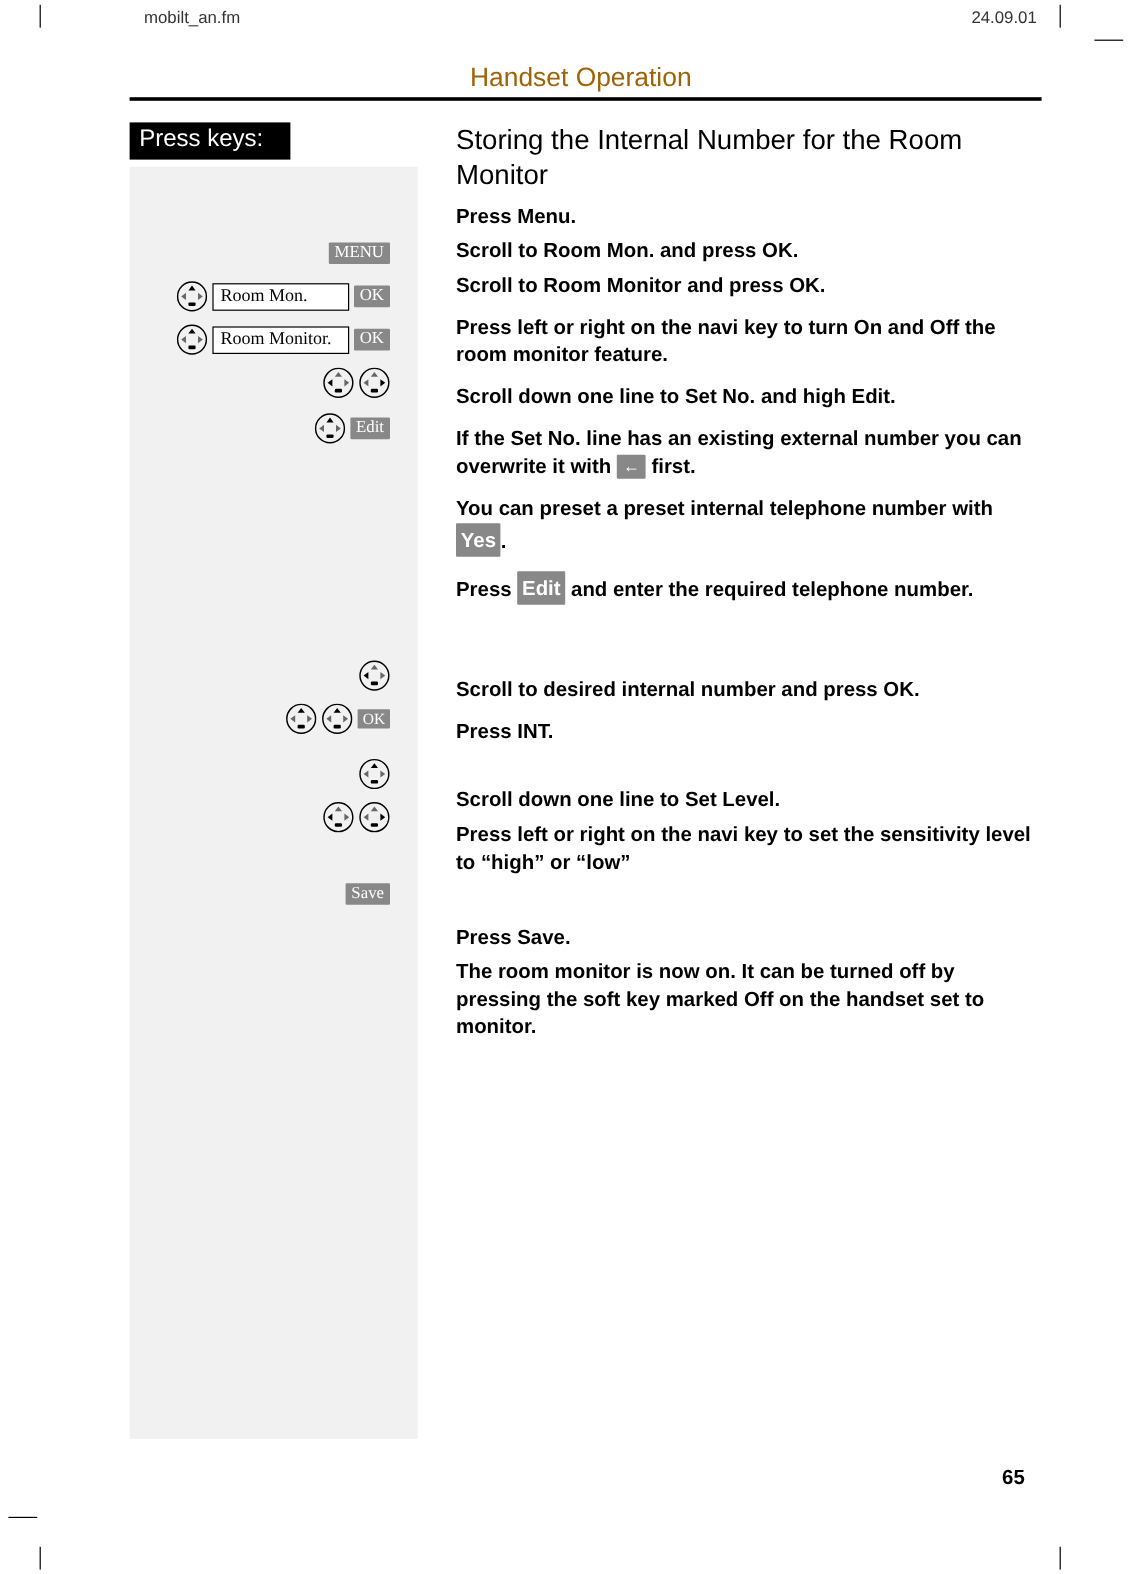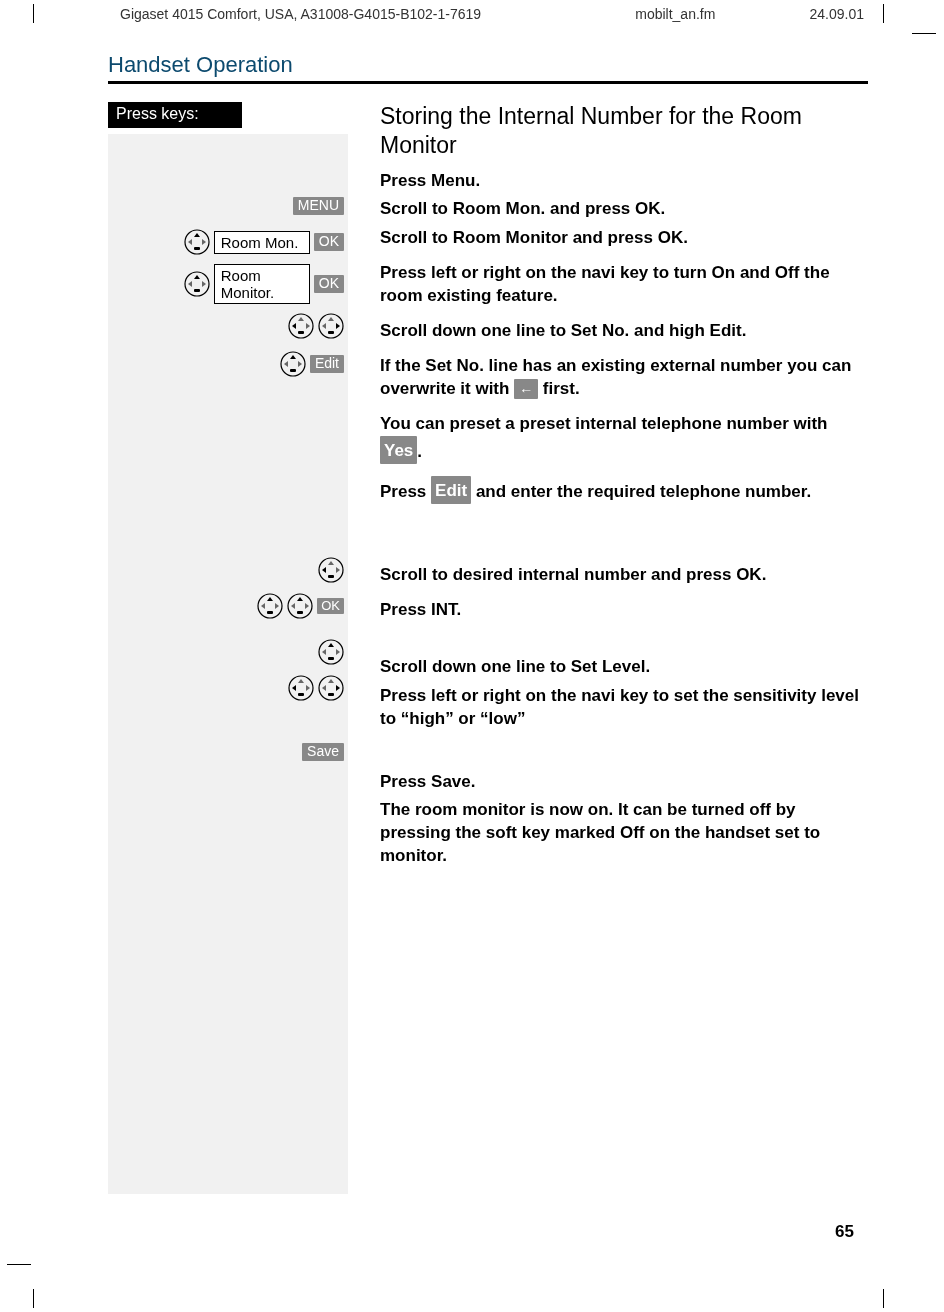--- a/index.html
+++ b/index.html
@@ -174,7 +174,6 @@
 <div class="crop-mark side-tick-r"></div>
 
 <div class="header-line">
-  <span>Gigaset 4015 Comfort, USA, A31008-G4015-B102-1-7619</span>
   <span>mobilt_an.fm</span>
   <span>24.09.01</span>
 </div>

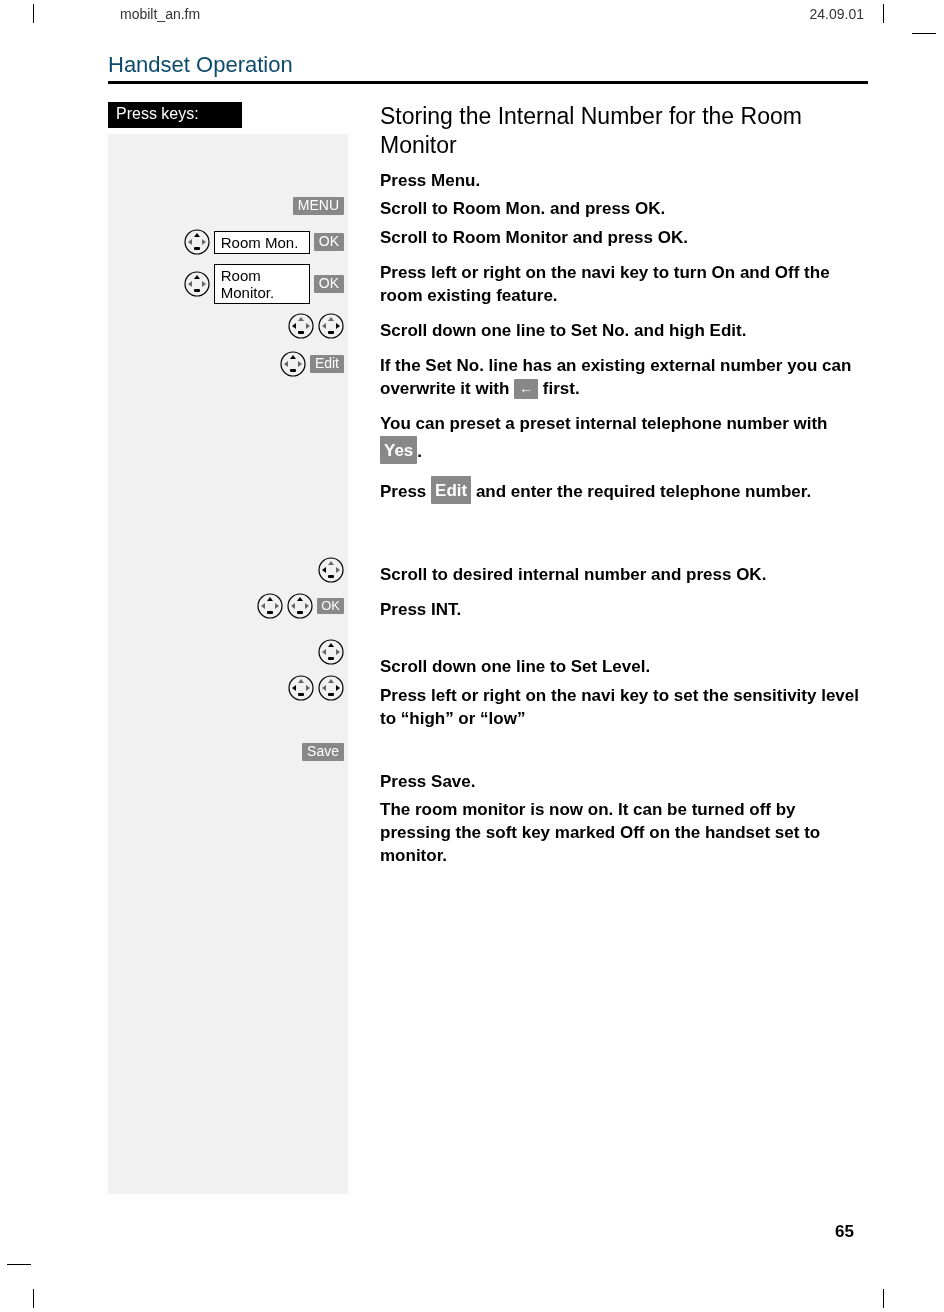--- a/index.html
+++ b/index.html
@@ -41,9 +41,9 @@
   }
 
   .topright {
-    text-align: left;
+    text-align: center;
     font-size: 22px;
-    color: #0c4a6e;
+    color: #a16207;
     padding-right: 8px;
     margin-bottom: 3px;
   }

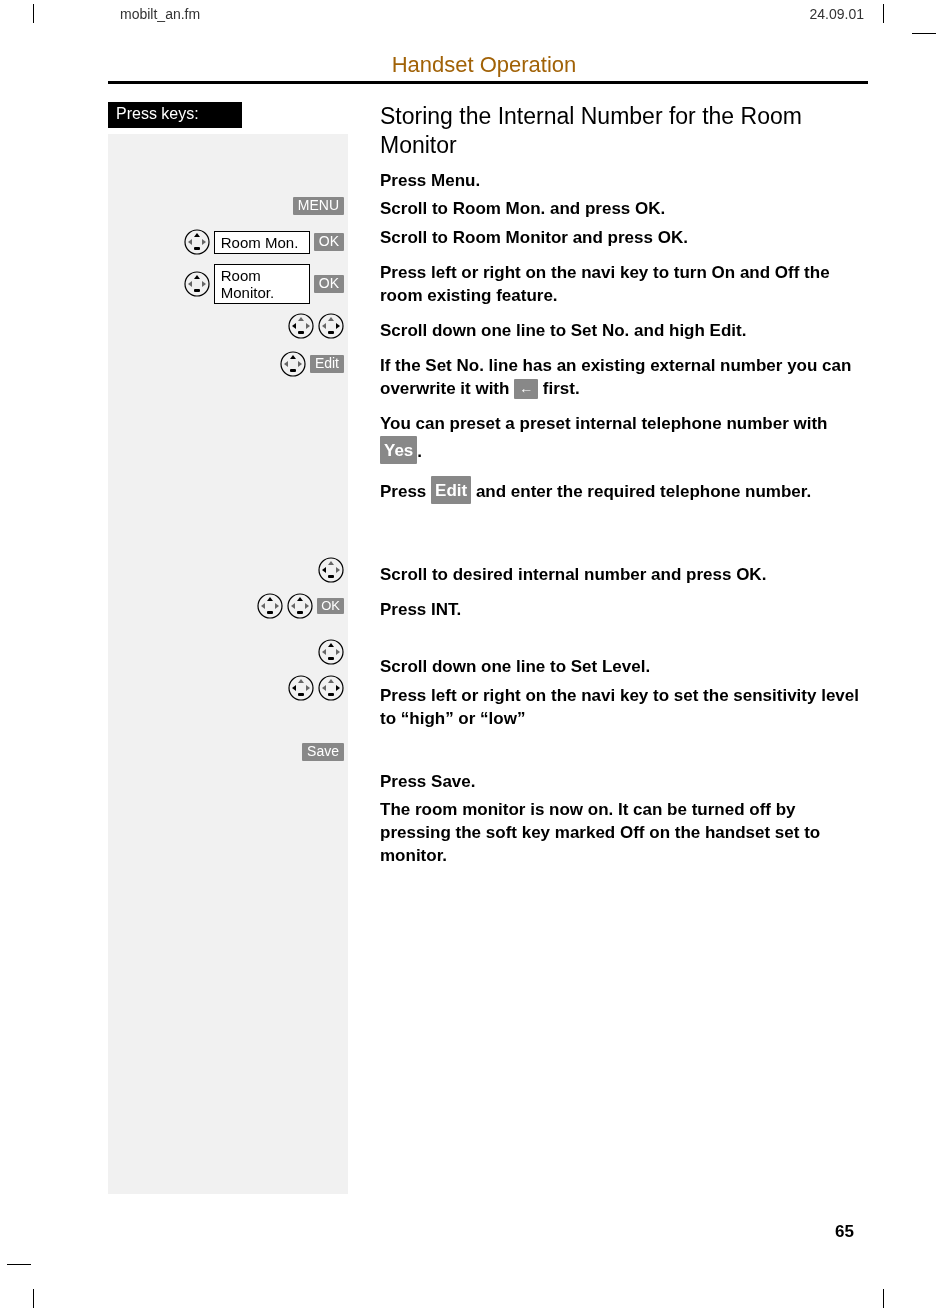--- a/index.html
+++ b/index.html
@@ -69,7 +69,7 @@
   .presskeys {
     background: #000;
     color: #fff;
-    font-size: 16px;
+    font-size: 20px;
     padding: 3px 8px 5px 8px;
     width: 118px;
     margin-bottom: 6px;

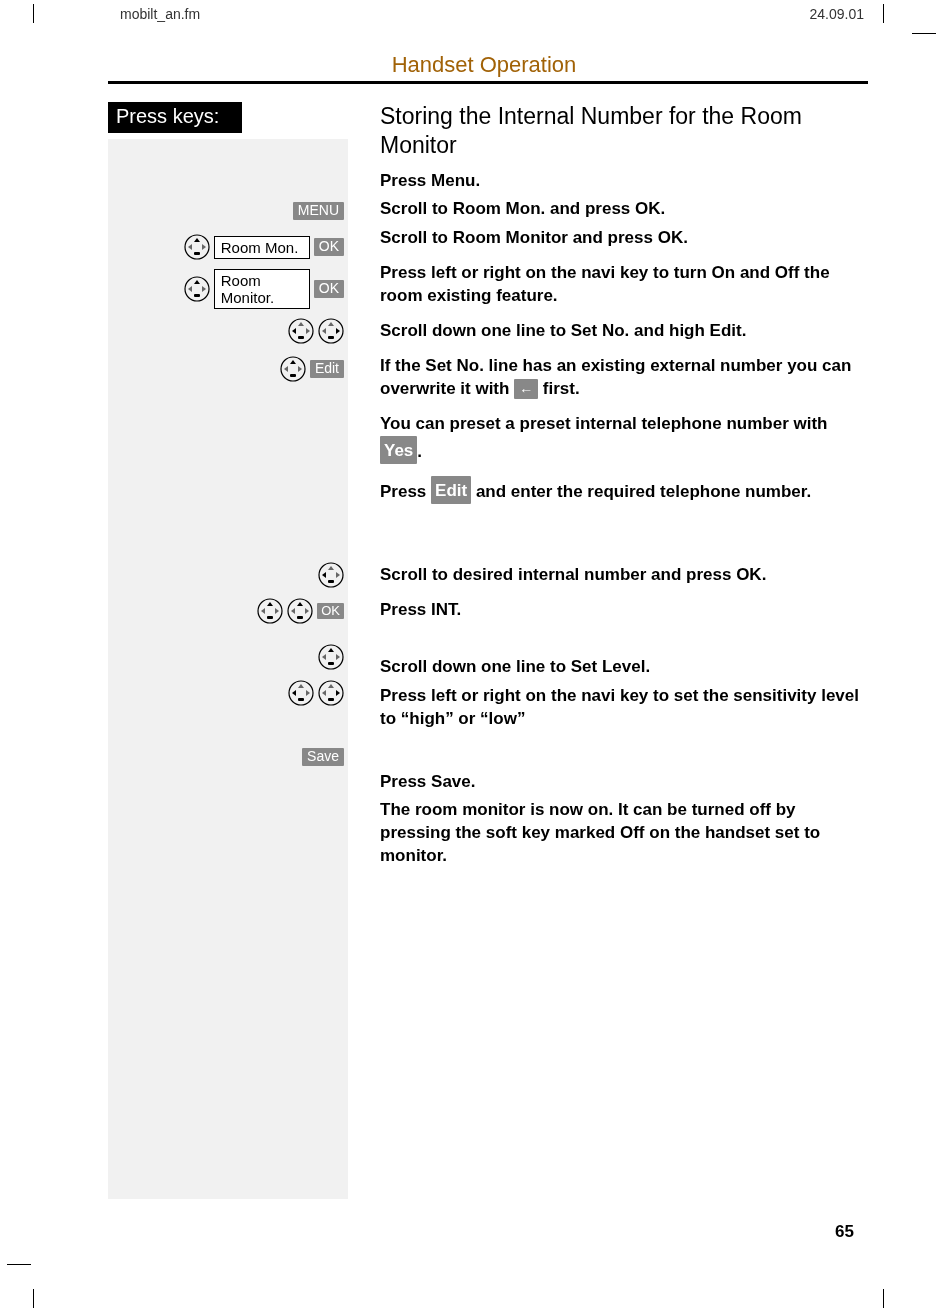--- a/index.html
+++ b/index.html
@@ -79,8 +79,9 @@
     width: 240px;
     min-height: 1060px;
     padding-top: 58px;
-    padding-right: 4px;
+    padding-right: 23px;
     box-sizing: border-box;
+    font-family: Liberation Serif, serif;
   }
 
   .keyrow {

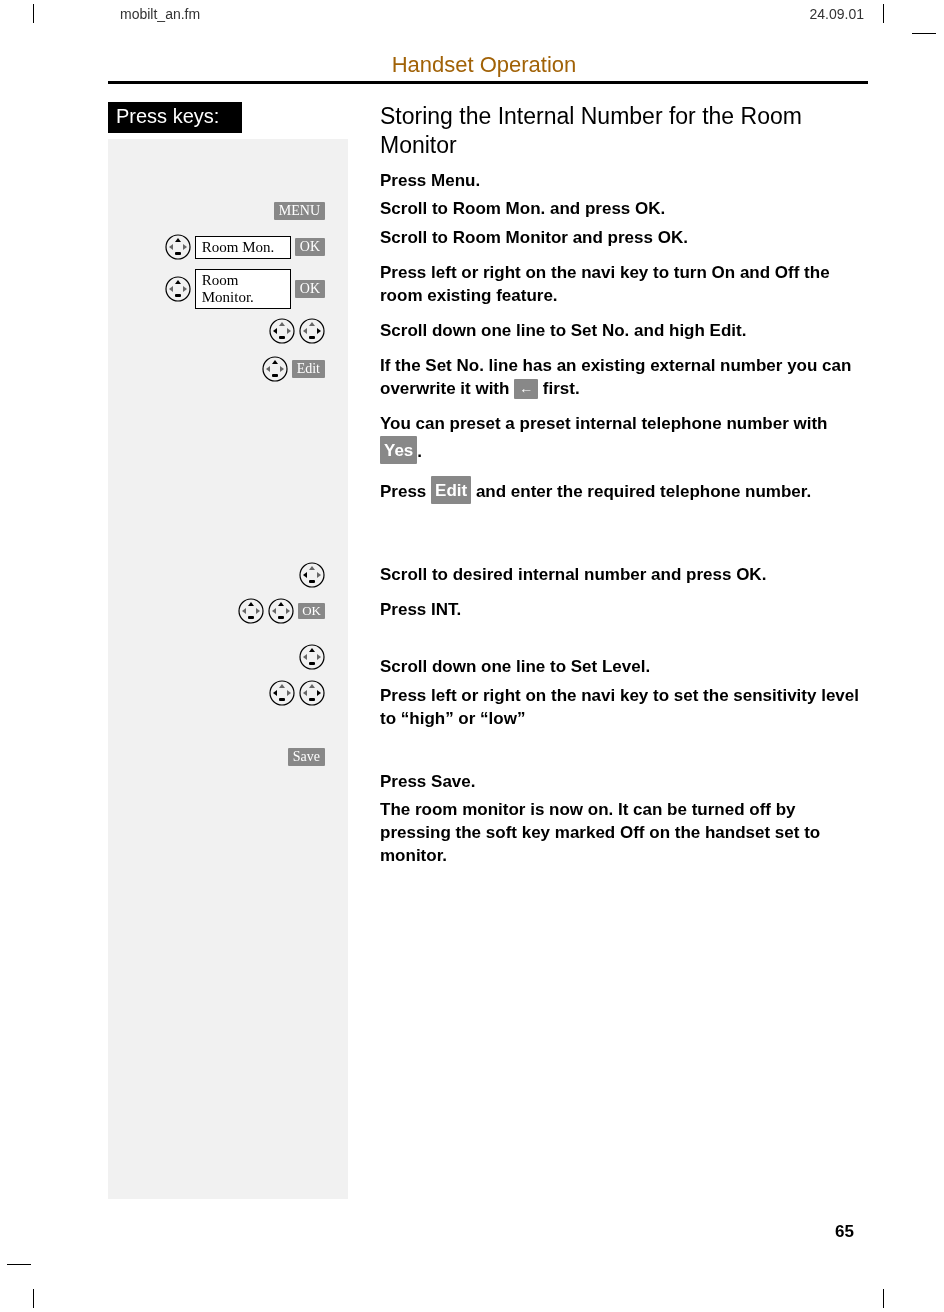--- a/index.html
+++ b/index.html
@@ -109,7 +109,7 @@
     border: 1px solid #000;
     font-size: 15px;
     padding: 2px 6px;
-    width: 96px;
+    width: 114px;
     box-sizing: border-box;
   }
 

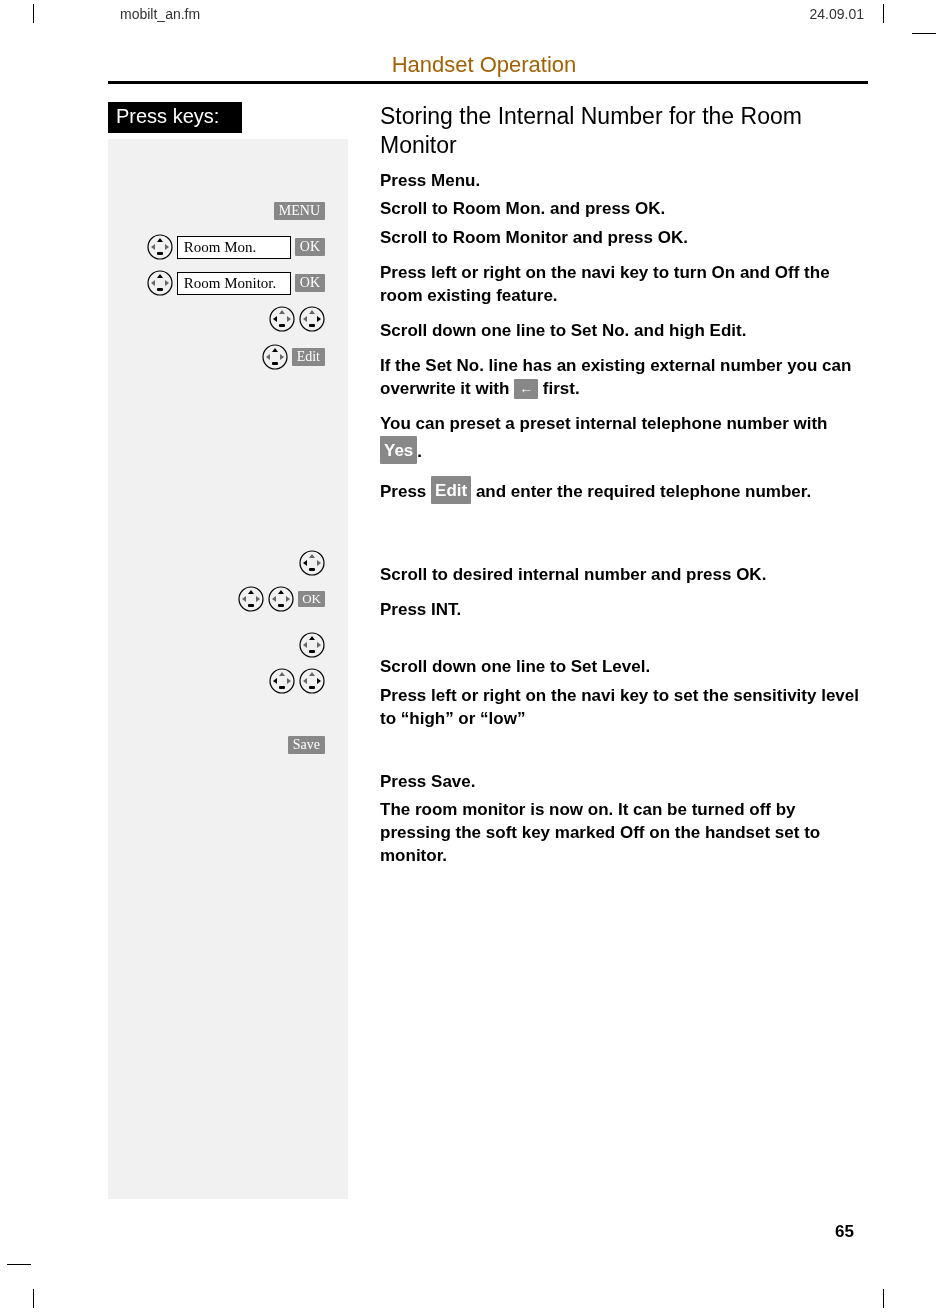--- a/index.html
+++ b/index.html
@@ -340,7 +340,7 @@
       <p class="instr tight">Press Menu.</p>
       <p class="instr tight">Scroll to Room Mon. and press OK.</p>
       <p class="instr">Scroll to Room Monitor and press OK.</p>
-      <p class="instr">Press left or right on the navi key to turn On and Off the room existing feature.</p>
+      <p class="instr">Press left or right on the navi key to turn On and Off the room monitor feature.</p>
       <p class="instr">Scroll down one line to Set No. and high Edit.</p>
 
       <p class="instr">

